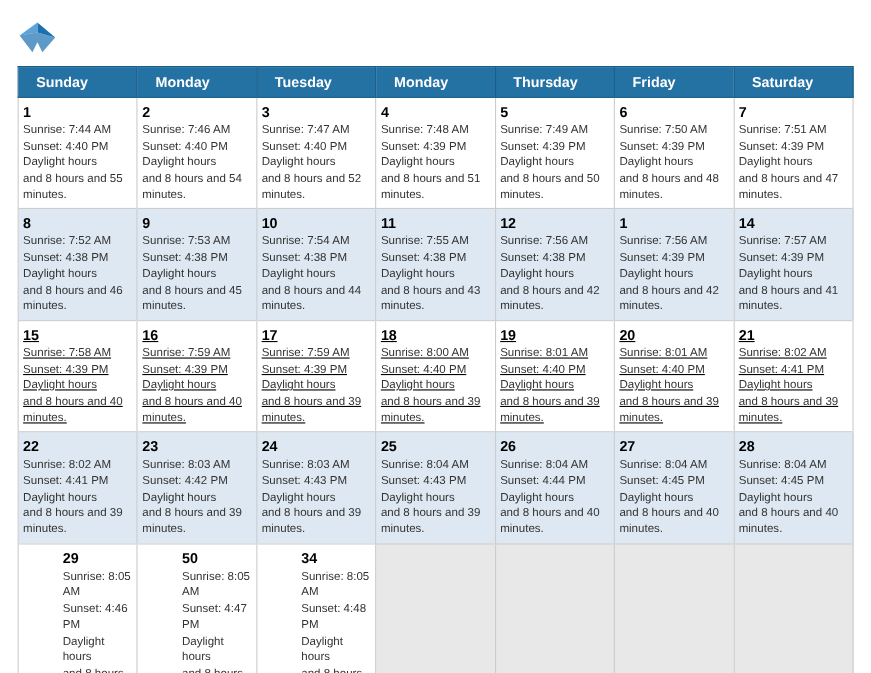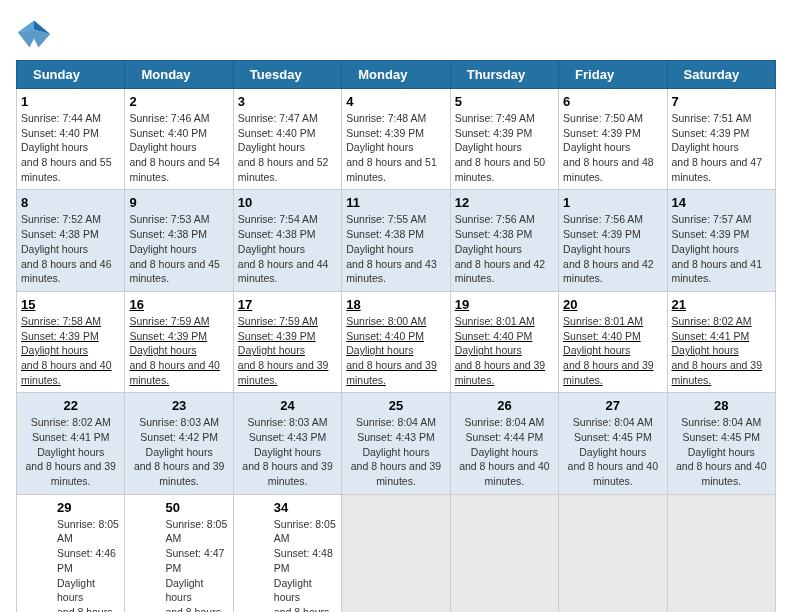--- a/index.html
+++ b/index.html
@@ -92,7 +92,7 @@
     tbody tr:nth-child(1) td { background-color: #fff; }
     tbody tr:nth-child(2) td { background-color: #dde8f2; }
     tbody tr:nth-child(3) td { background-color: #fff; text-decoration: underline; }
-    tbody tr:nth-child(4) td { background-color: #dde8f2; text-align: center; }
+    tbody tr:nth-child(4) td { background-color: #dde8f2; }
     tbody tr:nth-child(5) td { background-color: #fff; padding-left: 40px; }
     .empty-cell { background-color: #e8e8e8 !important; }
   </style>

